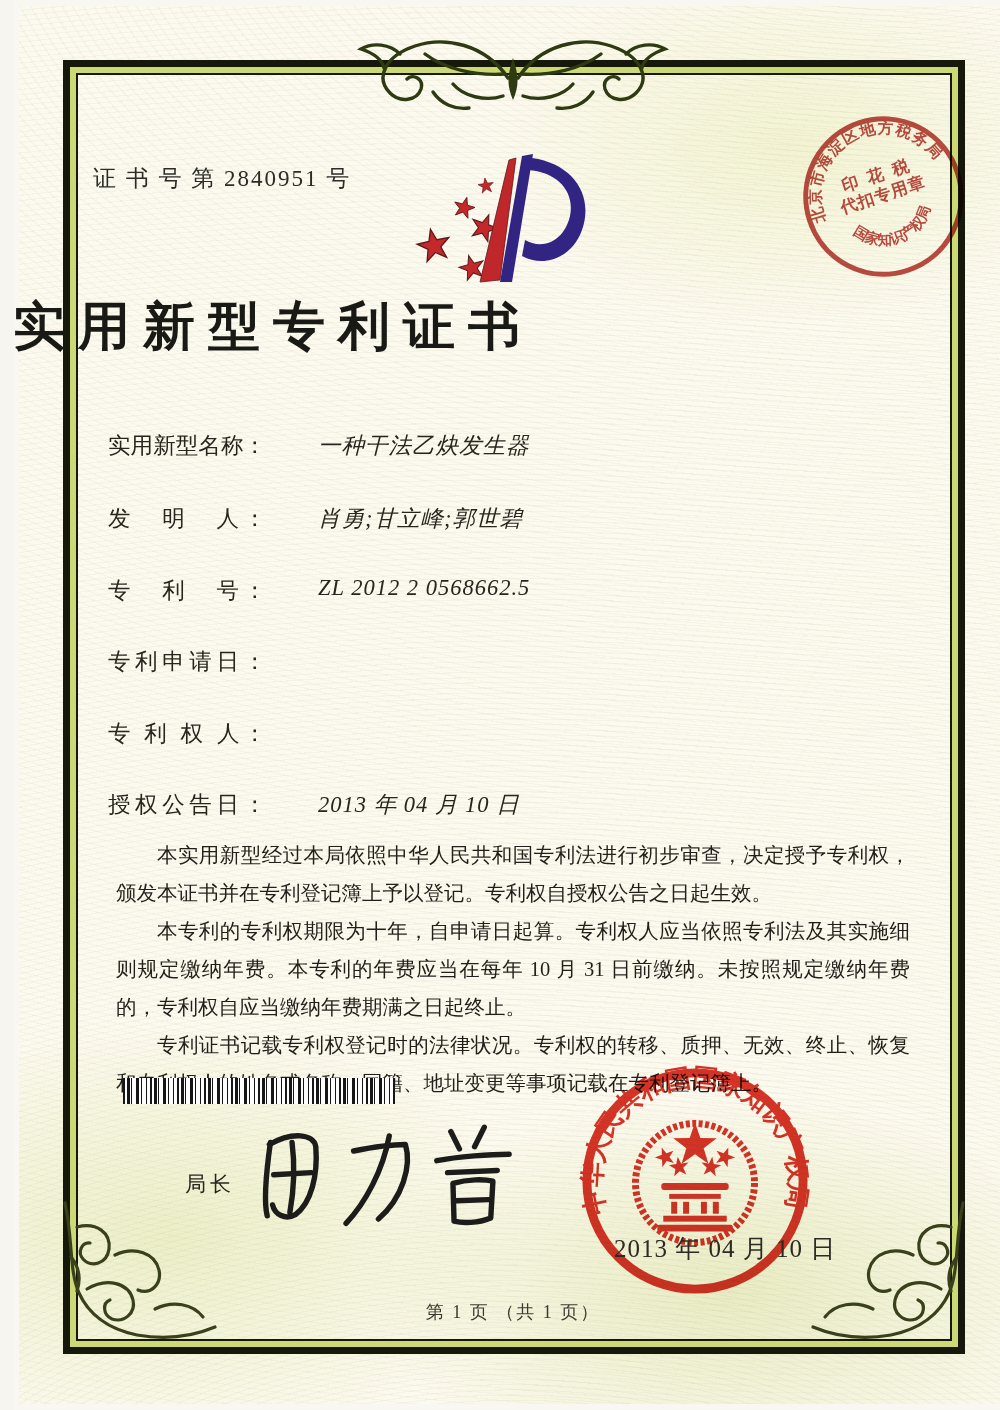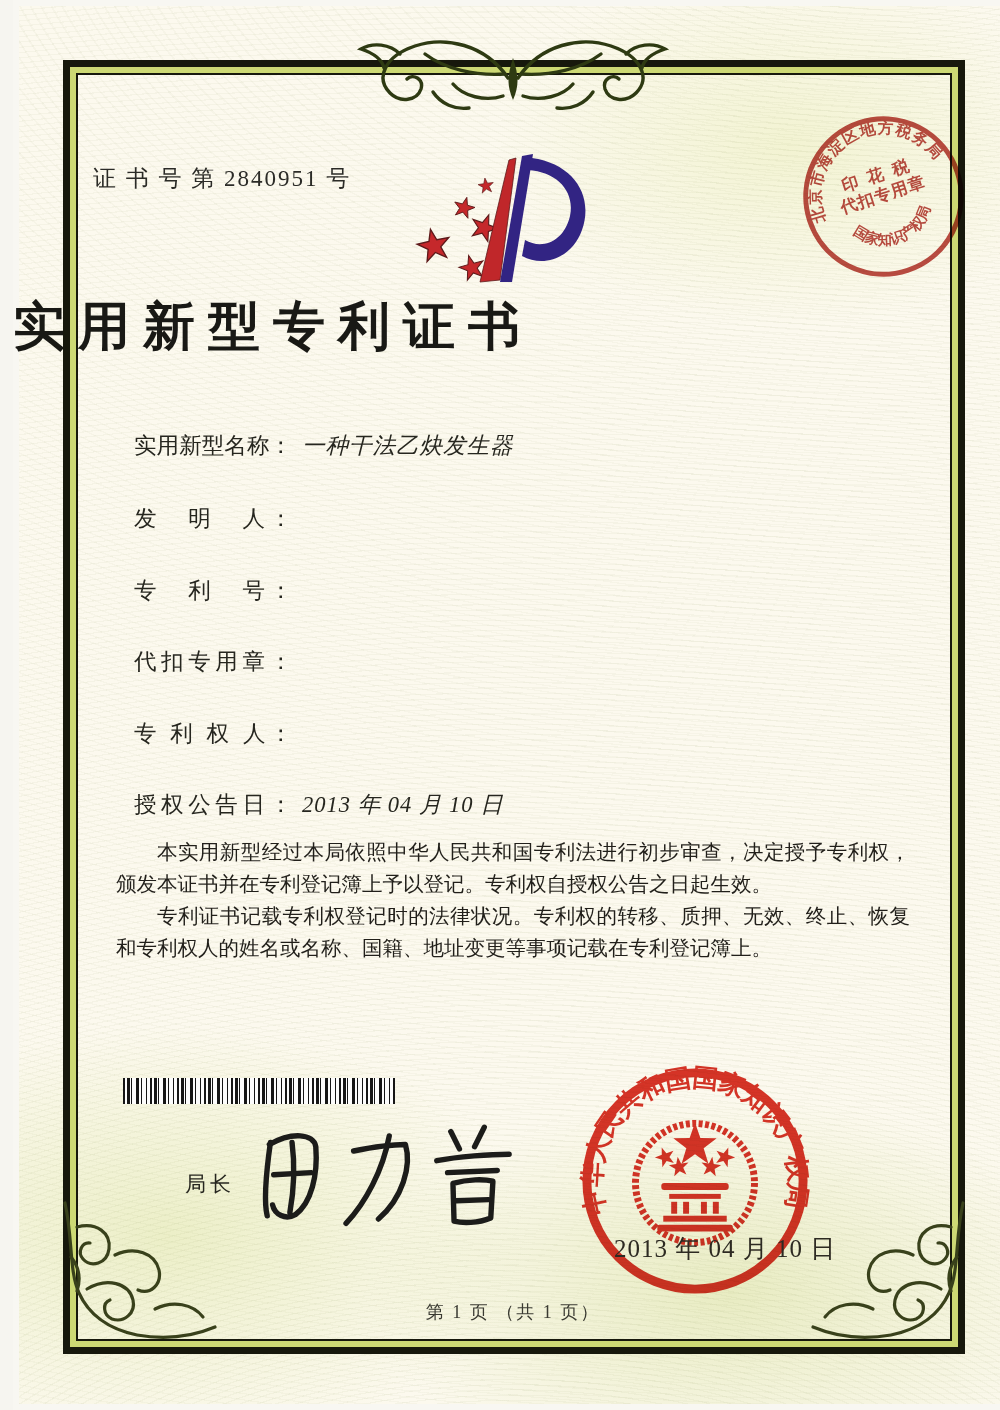--- a/index.html
+++ b/index.html
@@ -22,7 +22,7 @@
     mix-blend-mode:multiply;opacity:.88;}
   .title{left:0;right:0;top:292px;text-align:left;font-size:52px;font-weight:bold;color:#191915;
     letter-spacing:13px;z-index:3;}
-  .fld{position:absolute;left:121px;display:flex;font-size:22.5px;color:#26261f;white-space:nowrap;z-index:3;}
+  .fld{position:absolute;left:95px;display:flex;font-size:22.5px;color:#26261f;white-space:nowrap;z-index:3;gap:42px;}
   .fld .lbl{display:inline-block;width:158px;text-align:justify;text-align-last:justify;text-justify:inter-character;}
   .fld .val{margin-left:10px;letter-spacing:1px;font-style:italic;}
   .body-text{left:103px;width:794px;top:836px;font-size:20.5px;line-height:32px;color:#211f1a;

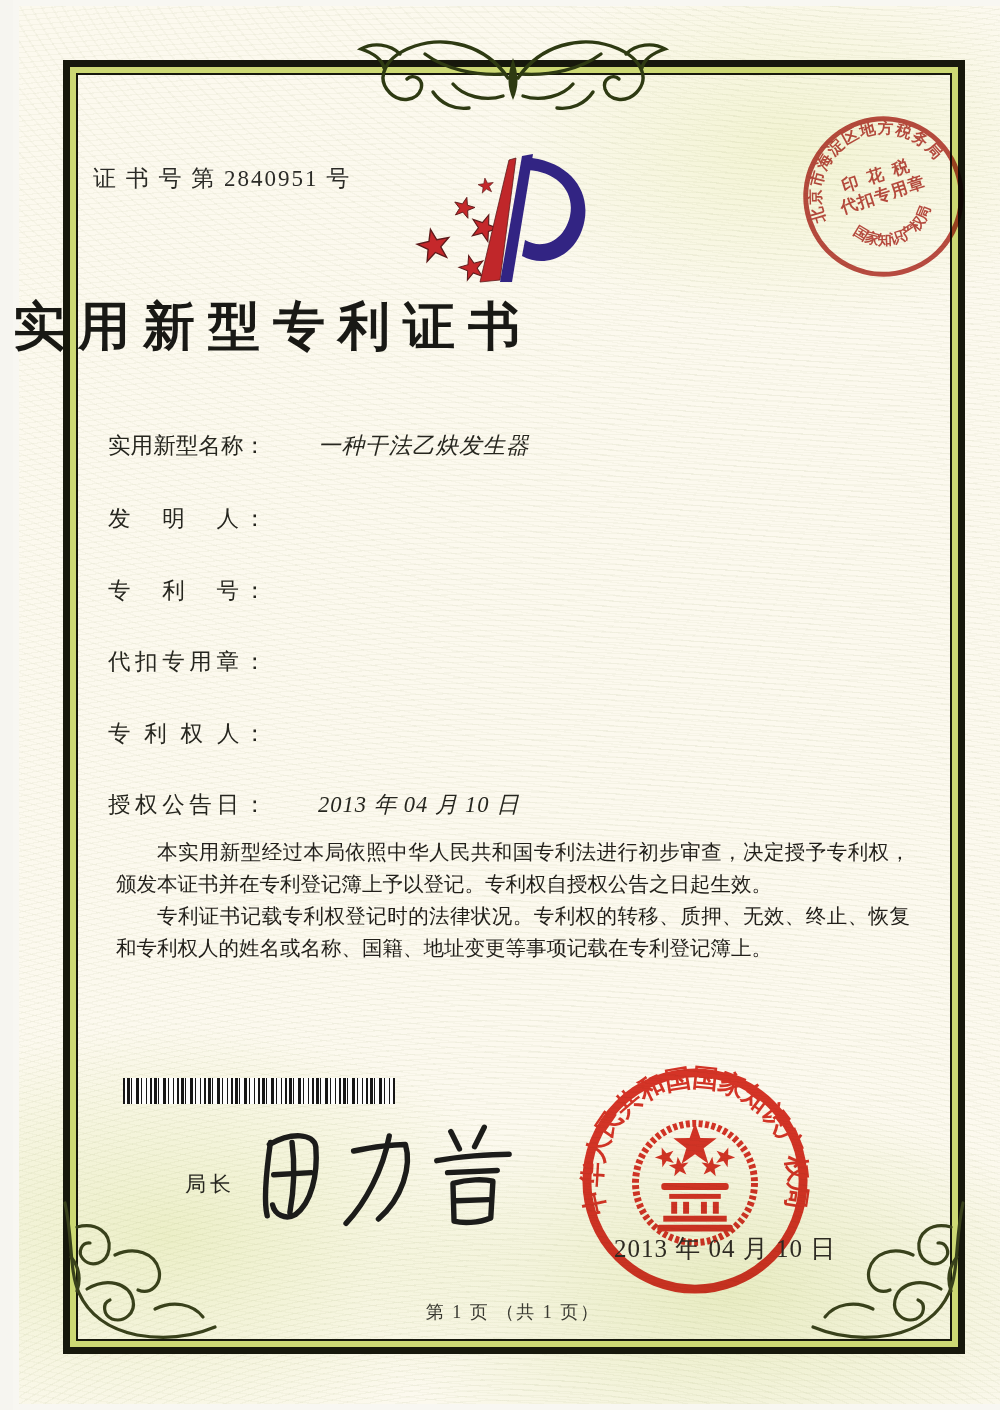--- a/index.html
+++ b/index.html
@@ -127,6 +127,7 @@
   </div>
   <div class="fld" style="top:503px">
     <span class="lbl">发　明　人：</span>
+    <span class="val">肖勇;甘立峰;郭世碧</span>
   </div>
   <div class="fld" style="top:575px">
     <span class="lbl">专　利　号：</span>

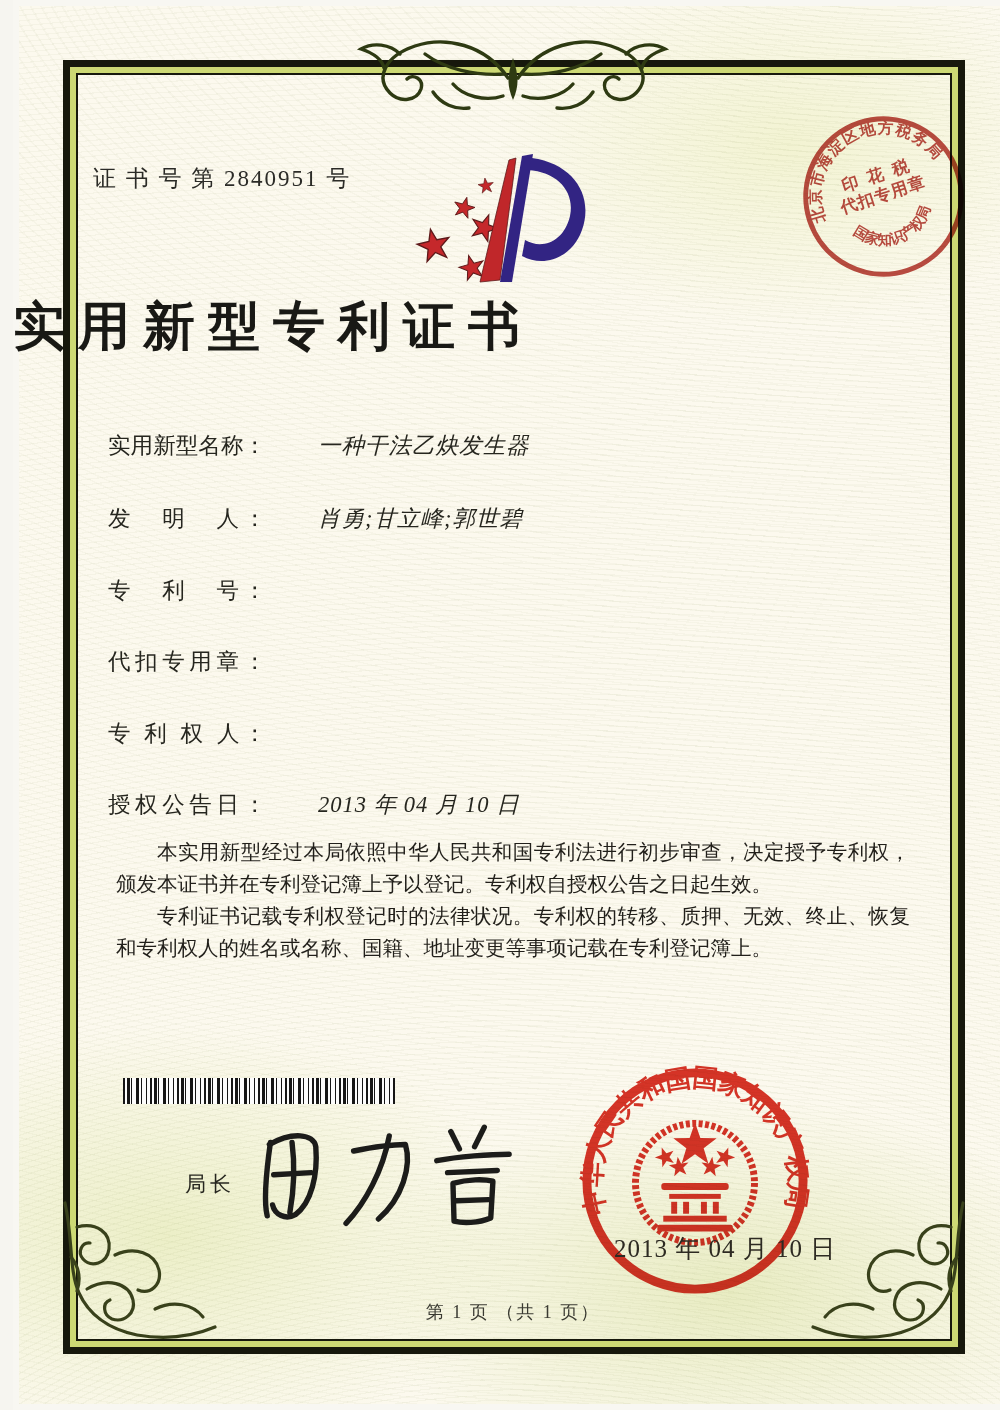--- a/index.html
+++ b/index.html
@@ -131,6 +131,7 @@
   </div>
   <div class="fld" style="top:575px">
     <span class="lbl">专　利　号：</span>
+    <span class="val">ZL 2012 2 0568662.5</span>
   </div>
   <div class="fld" style="top:646px">
     <span class="lbl">代扣专用章：</span>

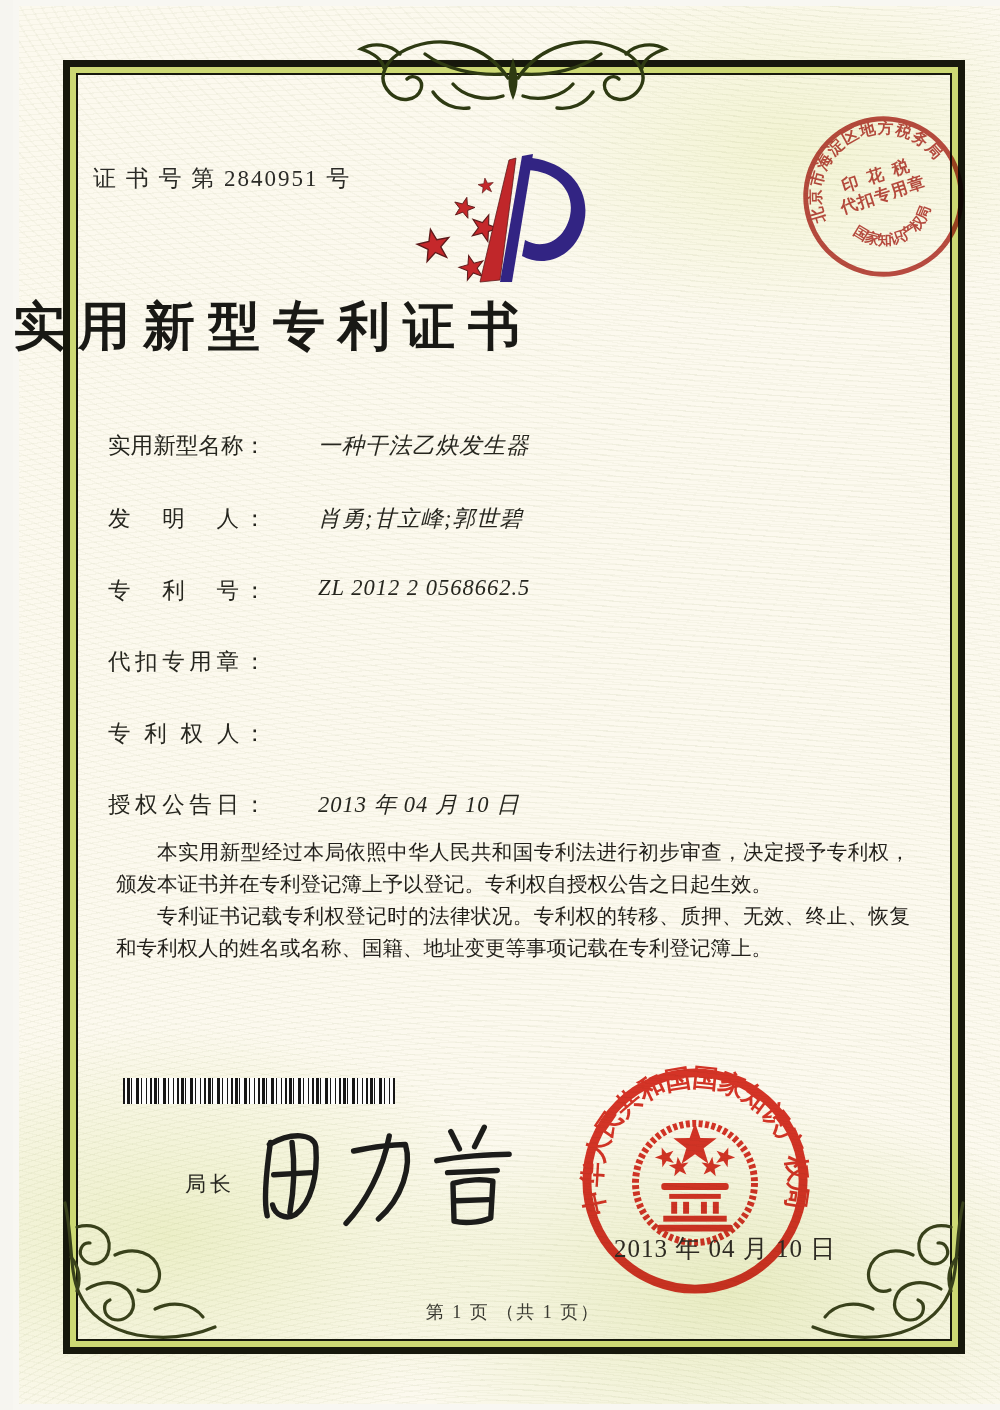--- a/index.html
+++ b/index.html
@@ -134,7 +134,7 @@
     <span class="val">ZL 2012 2 0568662.5</span>
   </div>
   <div class="fld" style="top:646px">
-    <span class="lbl">代扣专用章：</span>
+    <span class="lbl">专利申请日：</span>
   </div>
   <div class="fld" style="top:718px">
     <span class="lbl">专 利 权 人：</span>

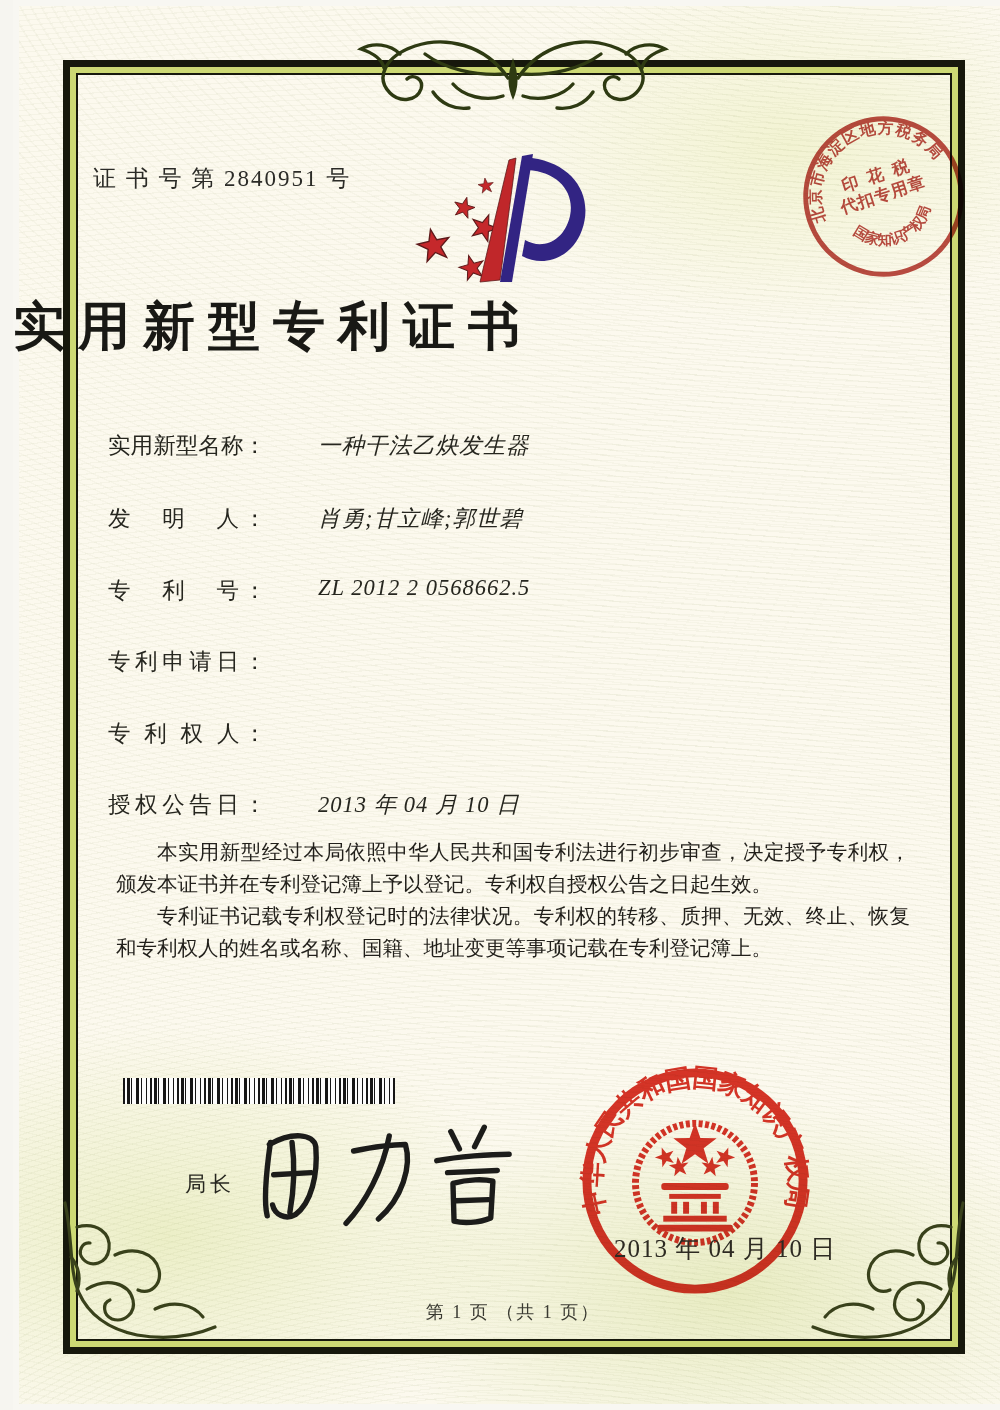--- a/index.html
+++ b/index.html
@@ -25,7 +25,7 @@
   .fld{position:absolute;left:95px;display:flex;font-size:22.5px;color:#26261f;white-space:nowrap;z-index:3;gap:42px;}
   .fld .lbl{display:inline-block;width:158px;text-align:justify;text-align-last:justify;text-justify:inter-character;}
   .fld .val{margin-left:10px;letter-spacing:1px;font-style:italic;}
-  .body-text{left:103px;width:794px;top:836px;font-size:20.5px;line-height:32px;color:#211f1a;
+  .body-text{left:103px;width:794px;top:836px;font-size:20.5px;line-height:38px;color:#211f1a;
     text-align:justify;z-index:3;}
   .body-text p{margin:0;text-indent:2em;}
   .barcode{left:110px;top:1078px;width:272px;height:26px;z-index:3;background:

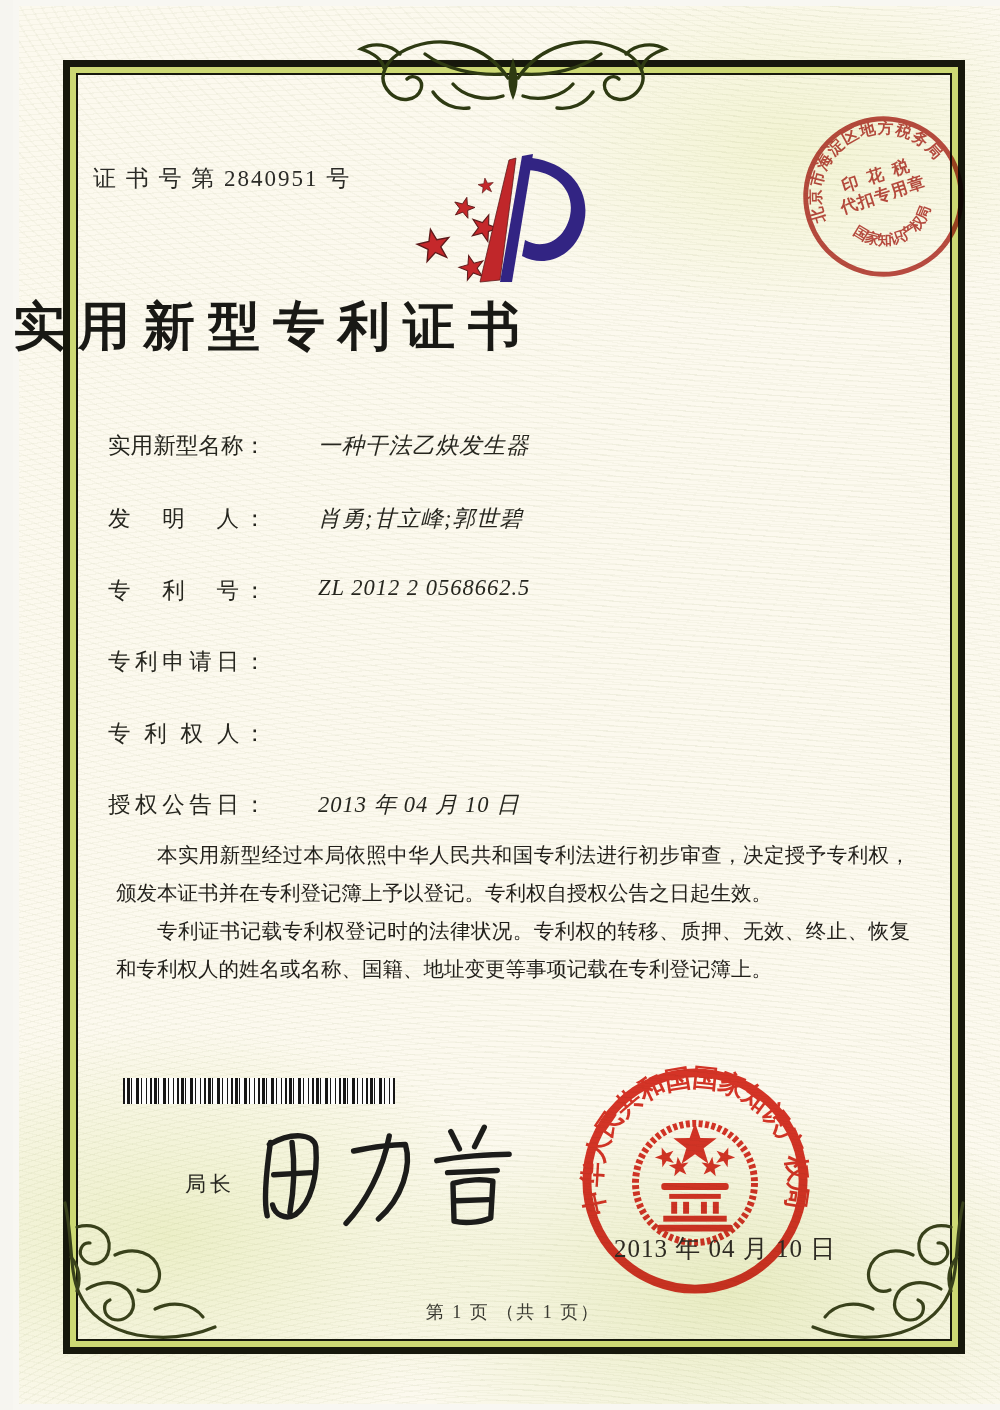--- a/index.html
+++ b/index.html
@@ -146,6 +146,7 @@
 
   <div class="abs body-text">
     <p>本实用新型经过本局依照中华人民共和国专利法进行初步审查，决定授予专利权，颁发本证书并在专利登记簿上予以登记。专利权自授权公告之日起生效。</p>
+    <p>本专利的专利权期限为十年，自申请日起算。专利权人应当依照专利法及其实施细则规定缴纳年费。本专利的年费应当在每年 10 月 31 日前缴纳。未按照规定缴纳年费的，专利权自应当缴纳年费期满之日起终止。</p>
     <p>专利证书记载专利权登记时的法律状况。专利权的转移、质押、无效、终止、恢复和专利权人的姓名或名称、国籍、地址变更等事项记载在专利登记簿上。</p>
   </div>
 

